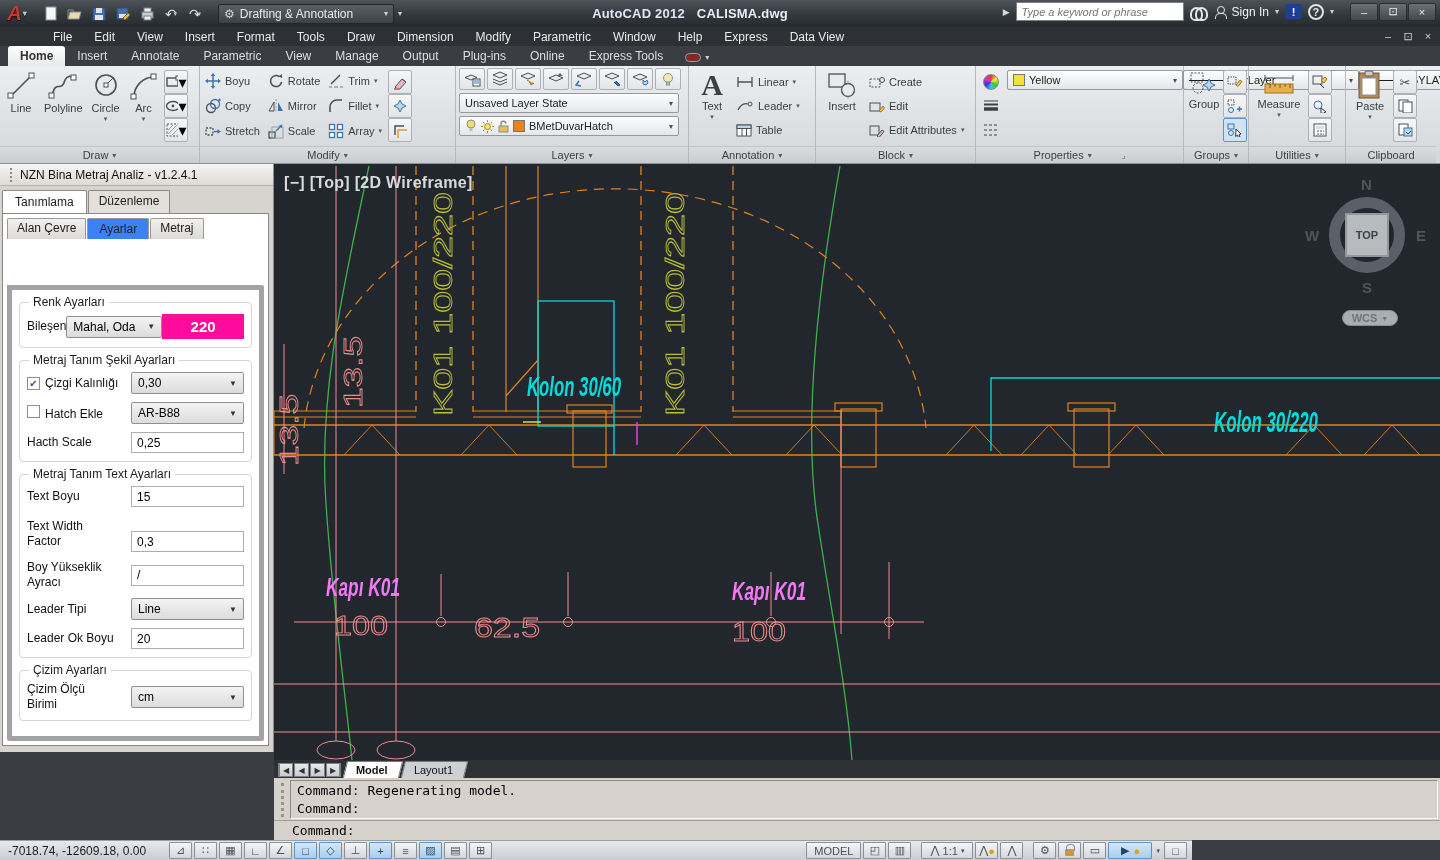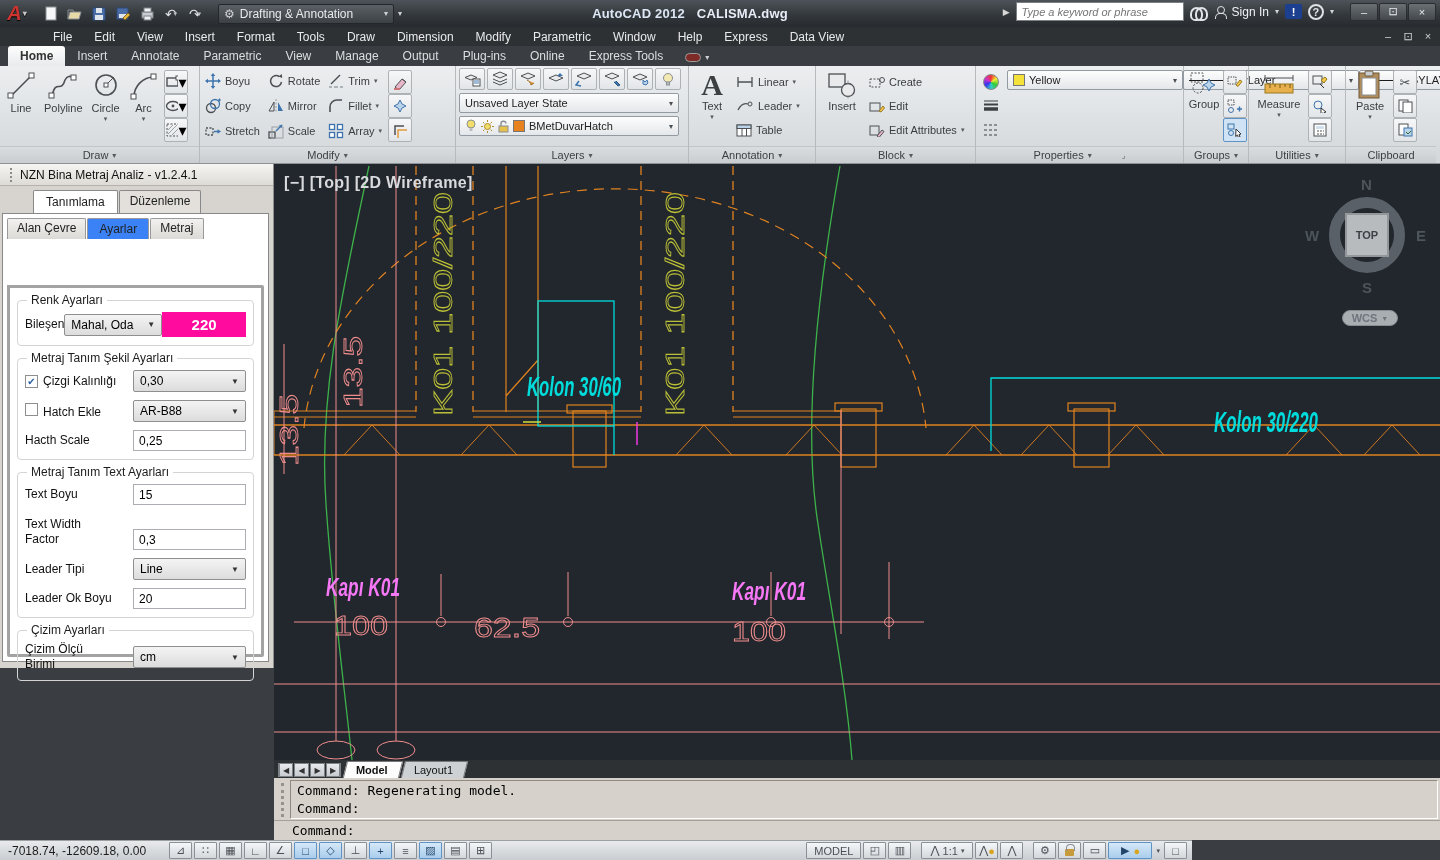--- a/index.html
+++ b/index.html
@@ -88,7 +88,7 @@
   .bigA { font-size:30px; font-weight:bold; color:#3c4043; line-height:30px; font-family:"Liberation Serif",serif; }
 
   
-  .palette { position:absolute; left:0; top:164px; width:274px; height:504px; background:#d7d3ce;
+  .palette { position:absolute; left:0; top:164px; width:274px; height:588px; background:#d7d3ce;
     border-right:1px solid #8f8f8f; font-size:12px; }
   .pal-title { height:22px; display:flex; align-items:center; background:linear-gradient(#f6f5f3,#dedbd6);
     border-bottom:1px solid #b5b1ab; color:#111; padding-left:10px; font-size:12px; }

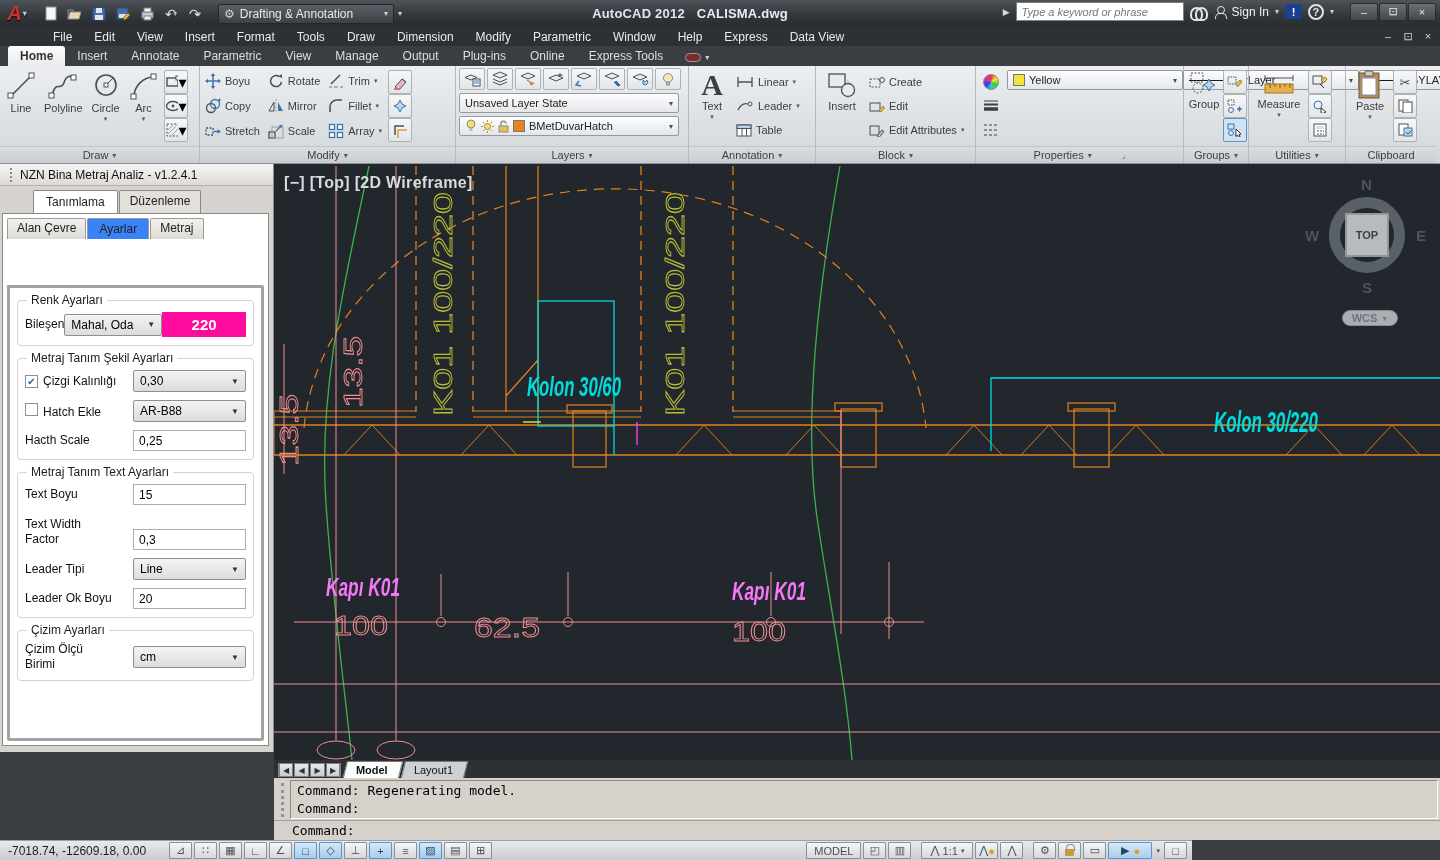--- a/index.html
+++ b/index.html
@@ -93,7 +93,7 @@
   .pal-title { height:22px; display:flex; align-items:center; background:linear-gradient(#f6f5f3,#dedbd6);
     border-bottom:1px solid #b5b1ab; color:#111; padding-left:10px; font-size:12px; }
   .pal-grip { width:4px; height:14px; margin-right:6px; border-left:2px dotted #8b8b8b; }
-  .tabs1 { display:flex; padding:4px 2px 0 2px; gap:1px;margin-left:31px; }
+  .tabs1 { display:flex; padding:4px 2px 0 2px; gap:1px; }
   .t1 { padding:3px 10px; font-size:12px; border:1px solid #898989; border-bottom:none;
     border-radius:2px 2px 0 0; background:#e3e0db; color:#222; }
   .t1.active { background:#fff; position:relative; z-index:2; padding:4px 12px; }

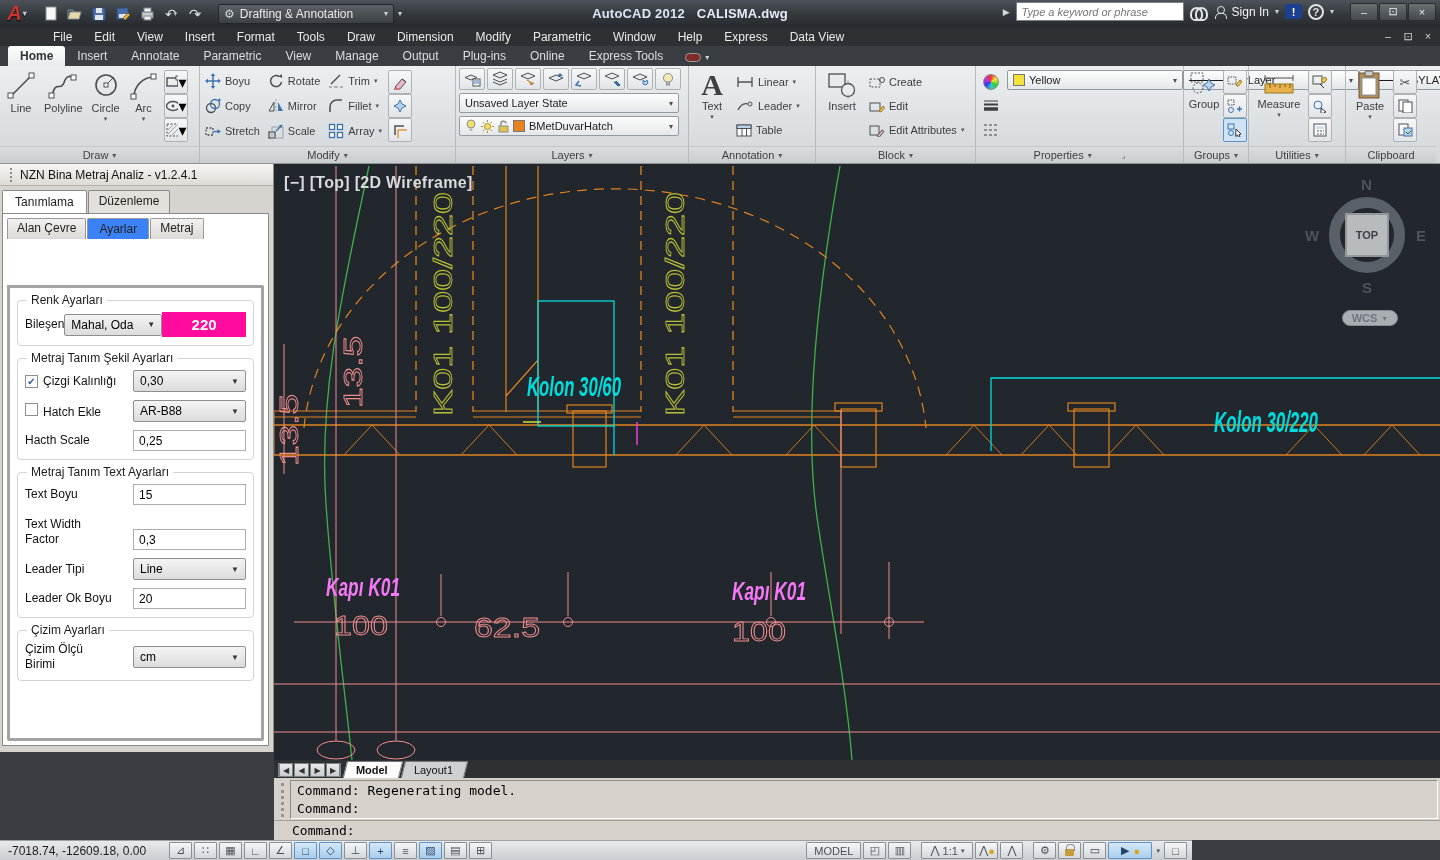--- a/index.html
+++ b/index.html
@@ -102,7 +102,7 @@
   .t2 { padding:2px 9px; font-size:12px; border:1px solid #9a9a9a; border-bottom:none;
     border-radius:2px 2px 0 0; background:linear-gradient(#f2f1ef,#dcdad6); color:#222; }
   .t2.active { background:#3b82f6; position:relative; z-index:2; padding:3px 11px; }
-  .page2 { position:absolute; left:4px; right:4px; top:71px; bottom:4px; background:#fff; border:3px solid #a3a3a3; border-radius:0 2px 2px 2px; }
+  .page2 { position:absolute; left:4px; right:4px; top:71px; bottom:4px; background:#fff; border:5px solid #a3a3a3; border-radius:0 2px 2px 2px; }
   .group { position:relative; border:1px solid #d4d4d4; border-radius:4px; margin:12px 7px 0 7px; padding:11px 7px 8px 7px; }
   .gt { position:absolute; top:-8px; left:9px; background:#fff; padding:0 4px; font-size:12px; color:#1c1c1c; white-space:nowrap; }
   .prow { display:flex; align-items:center; justify-content:space-between; margin-bottom:8px; }

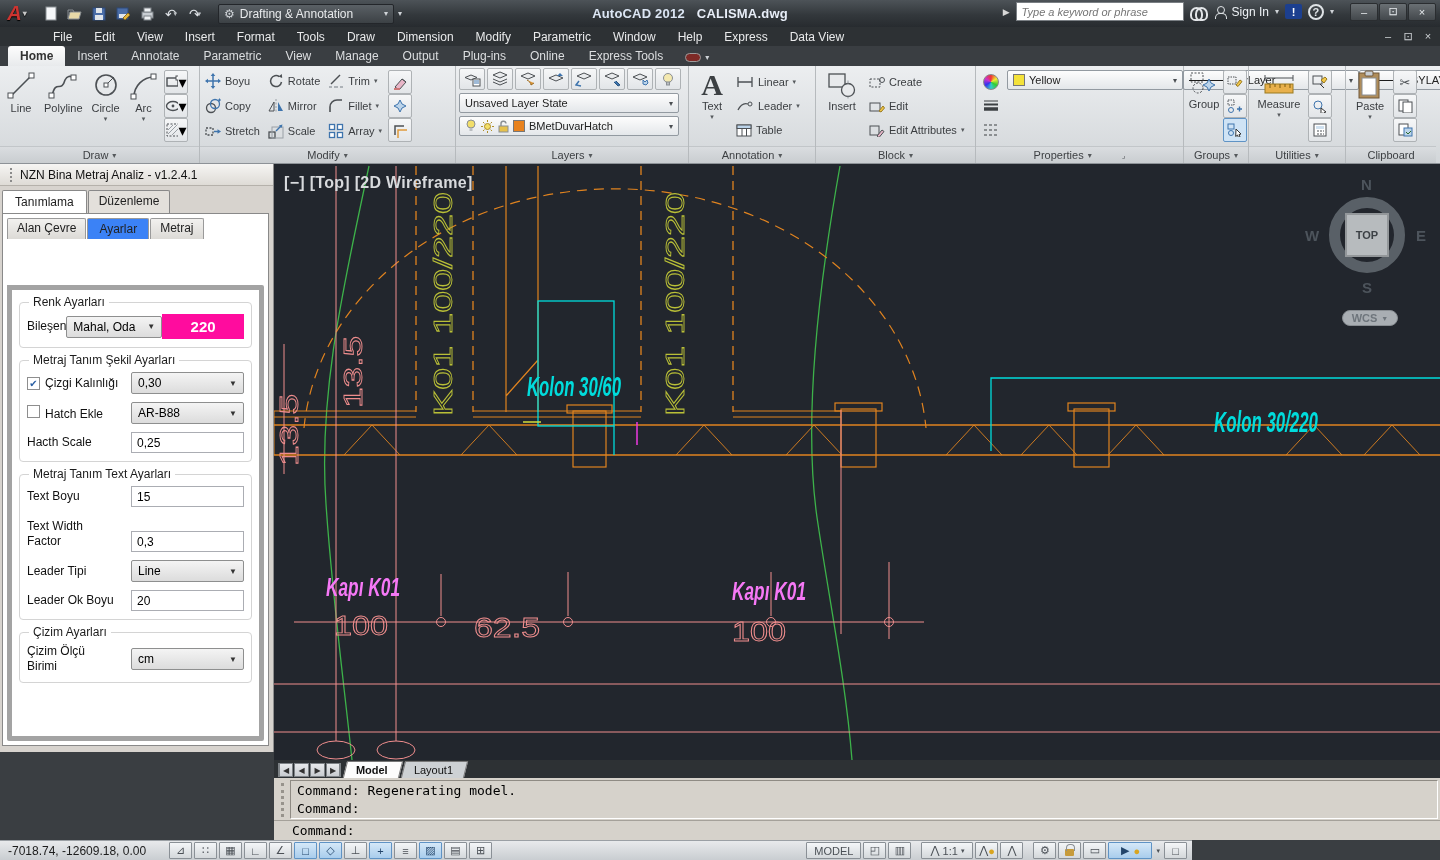--- a/index.html
+++ b/index.html
@@ -845,6 +845,10 @@
             <input class="winput" style="width: 113px; margin-top: 16px;" value="0,3">
           </div>
           <div class="prow">
+            <span class="plabel" style="width:90px">Boy Yükseklik Ayracı</span>
+            <input class="winput" style="width: 113px;" value="/">
+          </div>
+          <div class="prow">
             <span class="plabel">Leader Tipi</span>
             <div class="wcombo" style="width:113px">
                 <span>Line</span>

